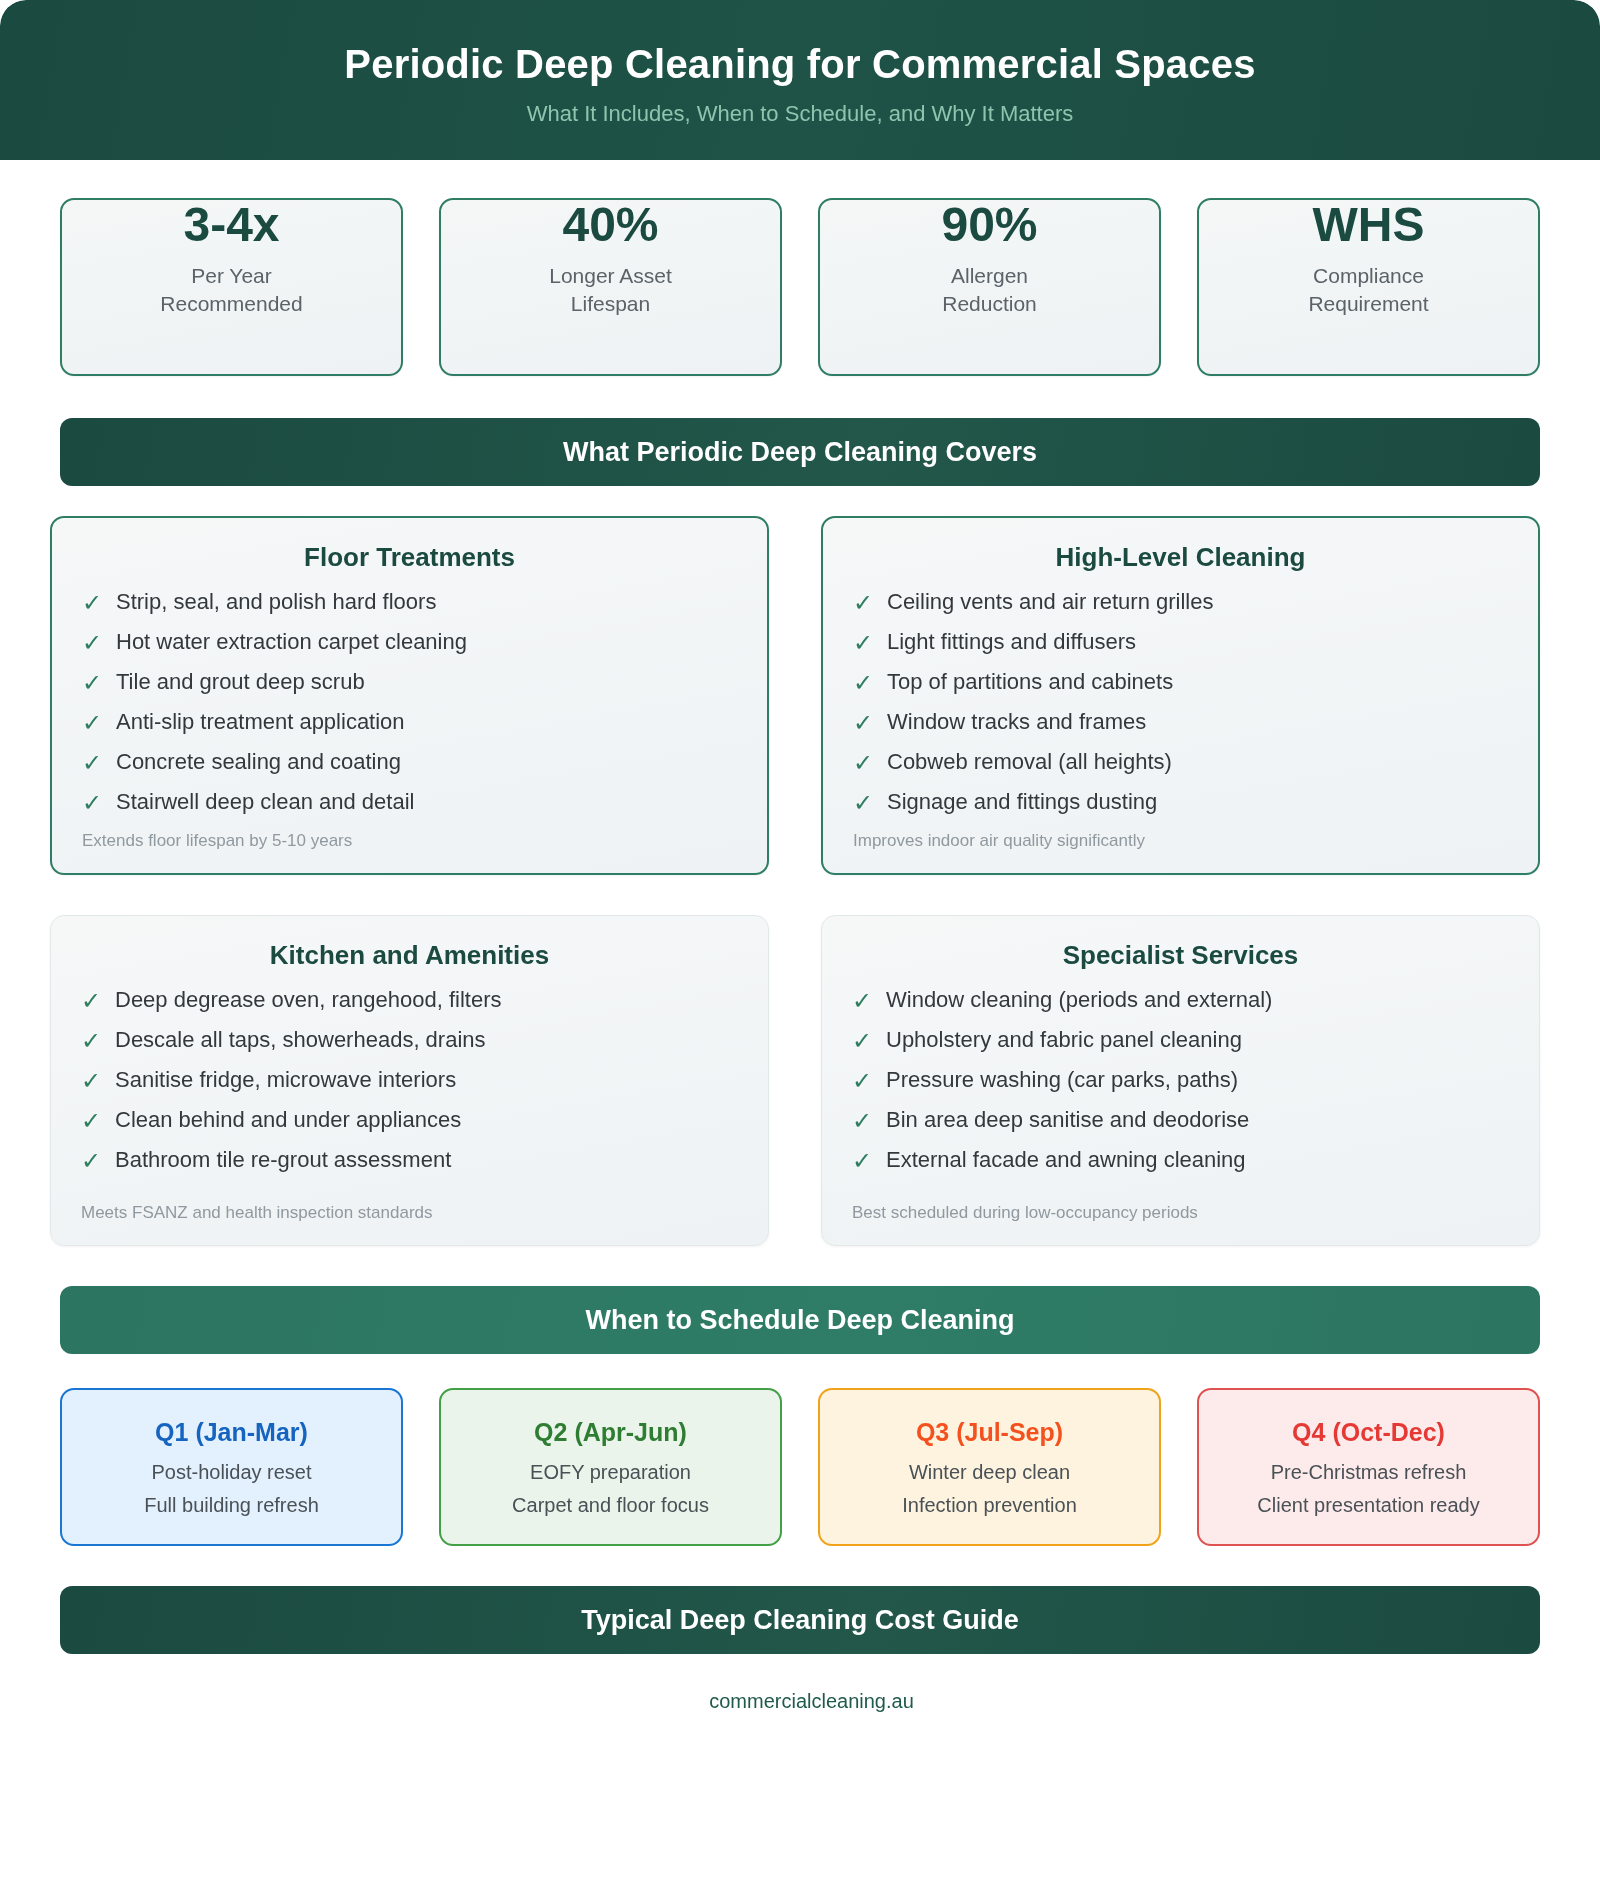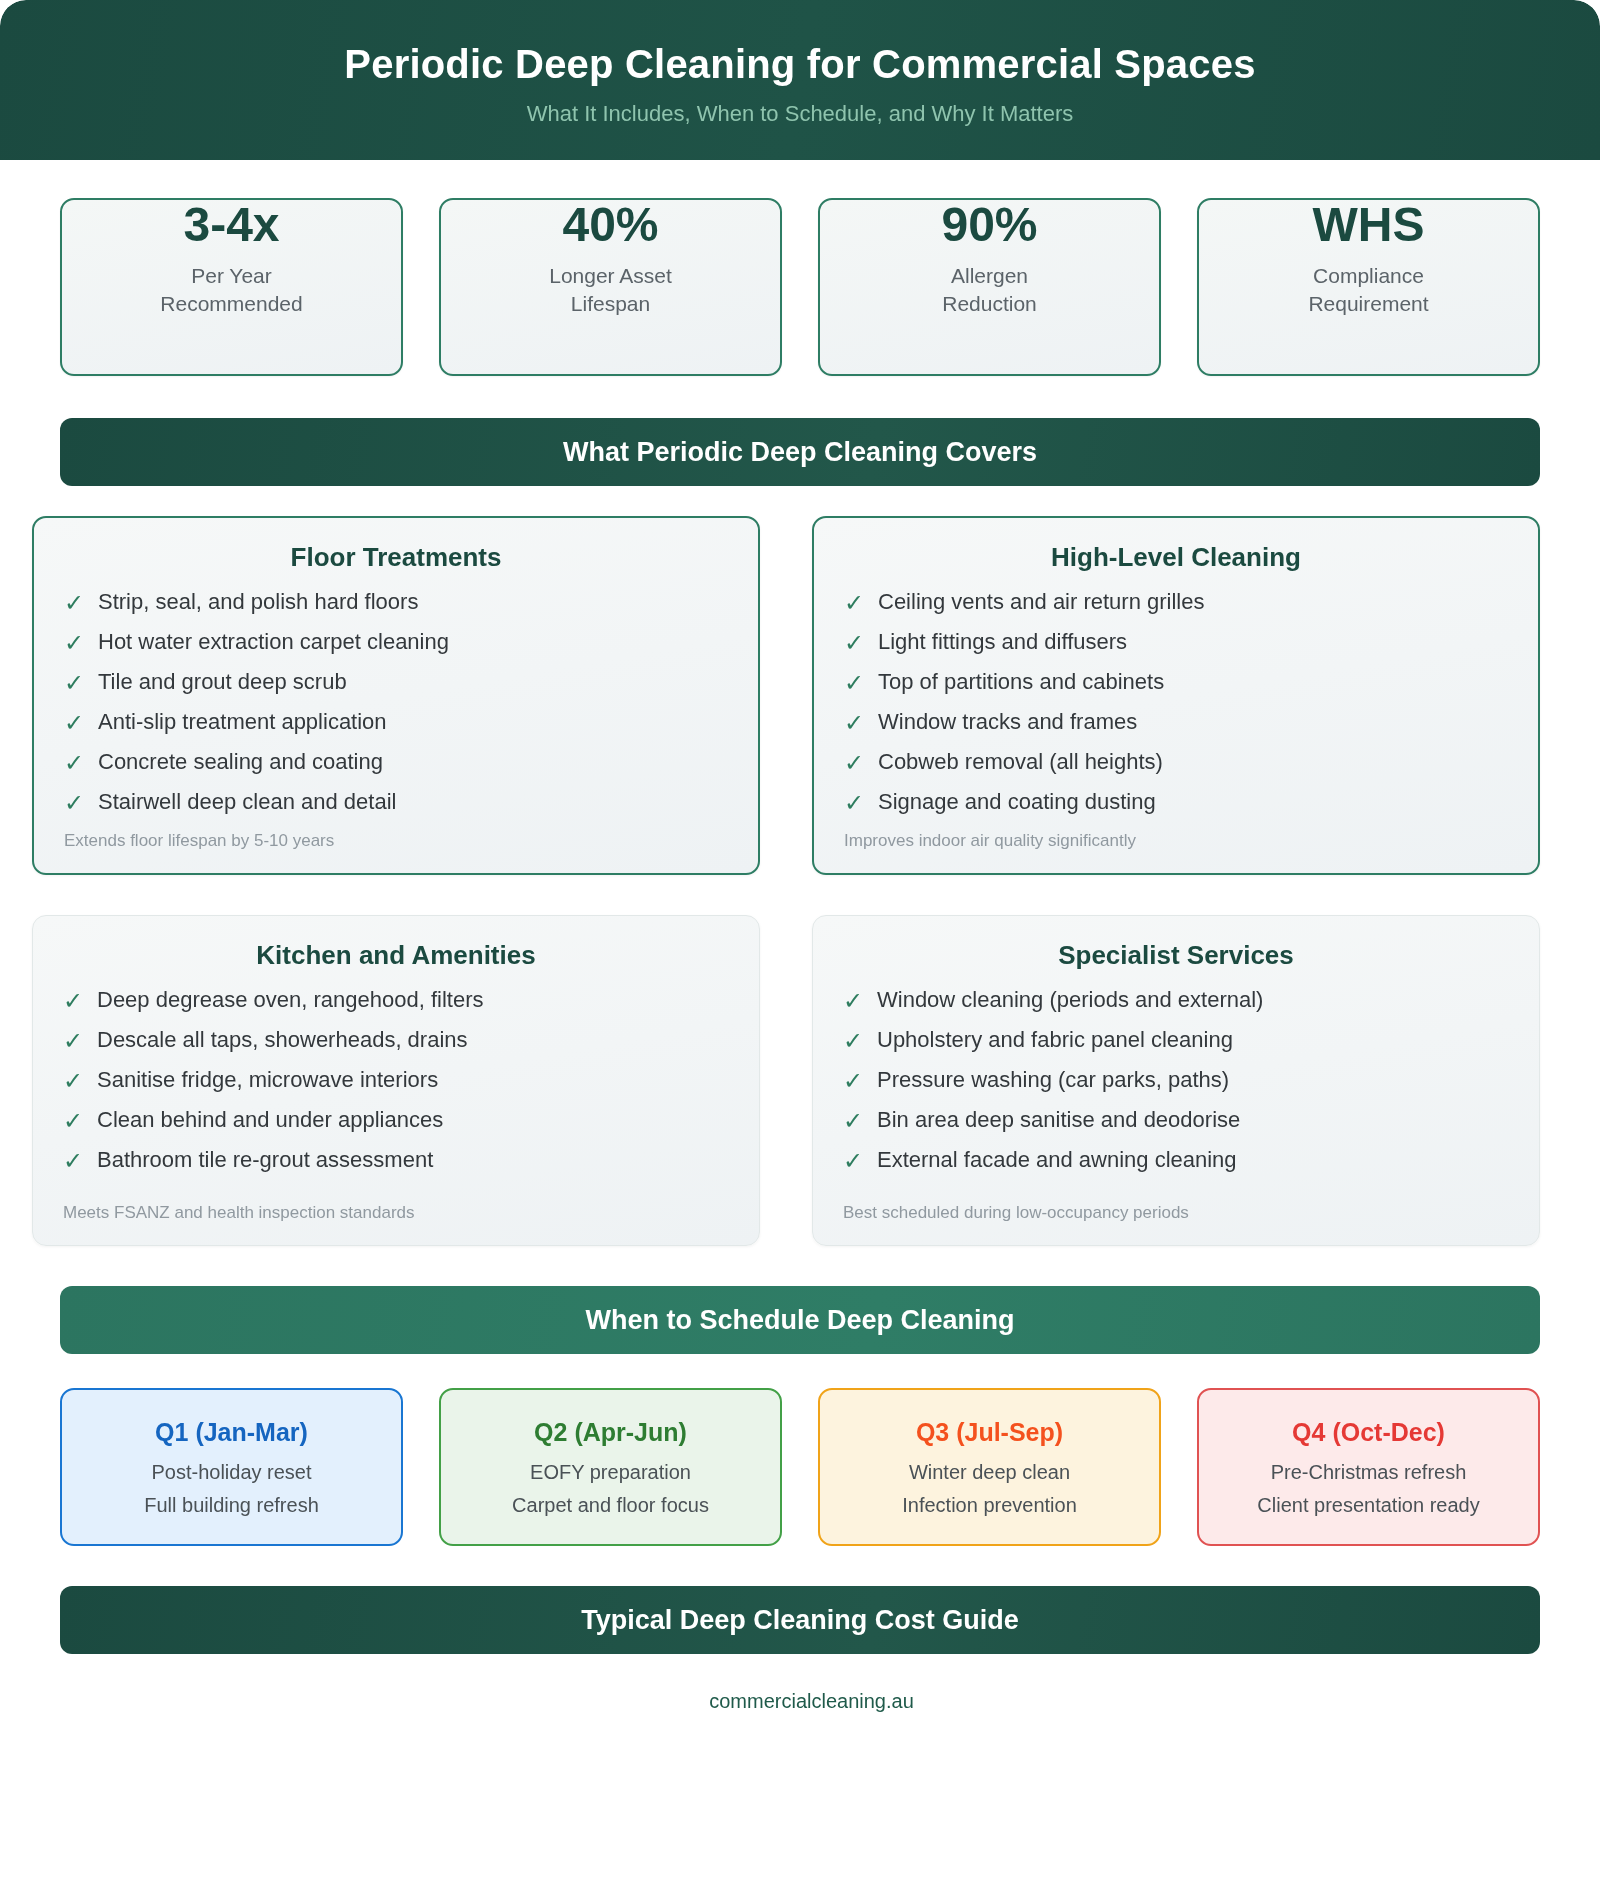--- a/index.html
+++ b/index.html
@@ -95,7 +95,7 @@
     display: grid;
     grid-template-columns: 1fr 1fr;
     gap: 40px 52px;
-    padding: 30px 60px 0 32px;
+    padding: 30px 60px 0 50px;
   }
   .info-card {
     border-radius: 14px;

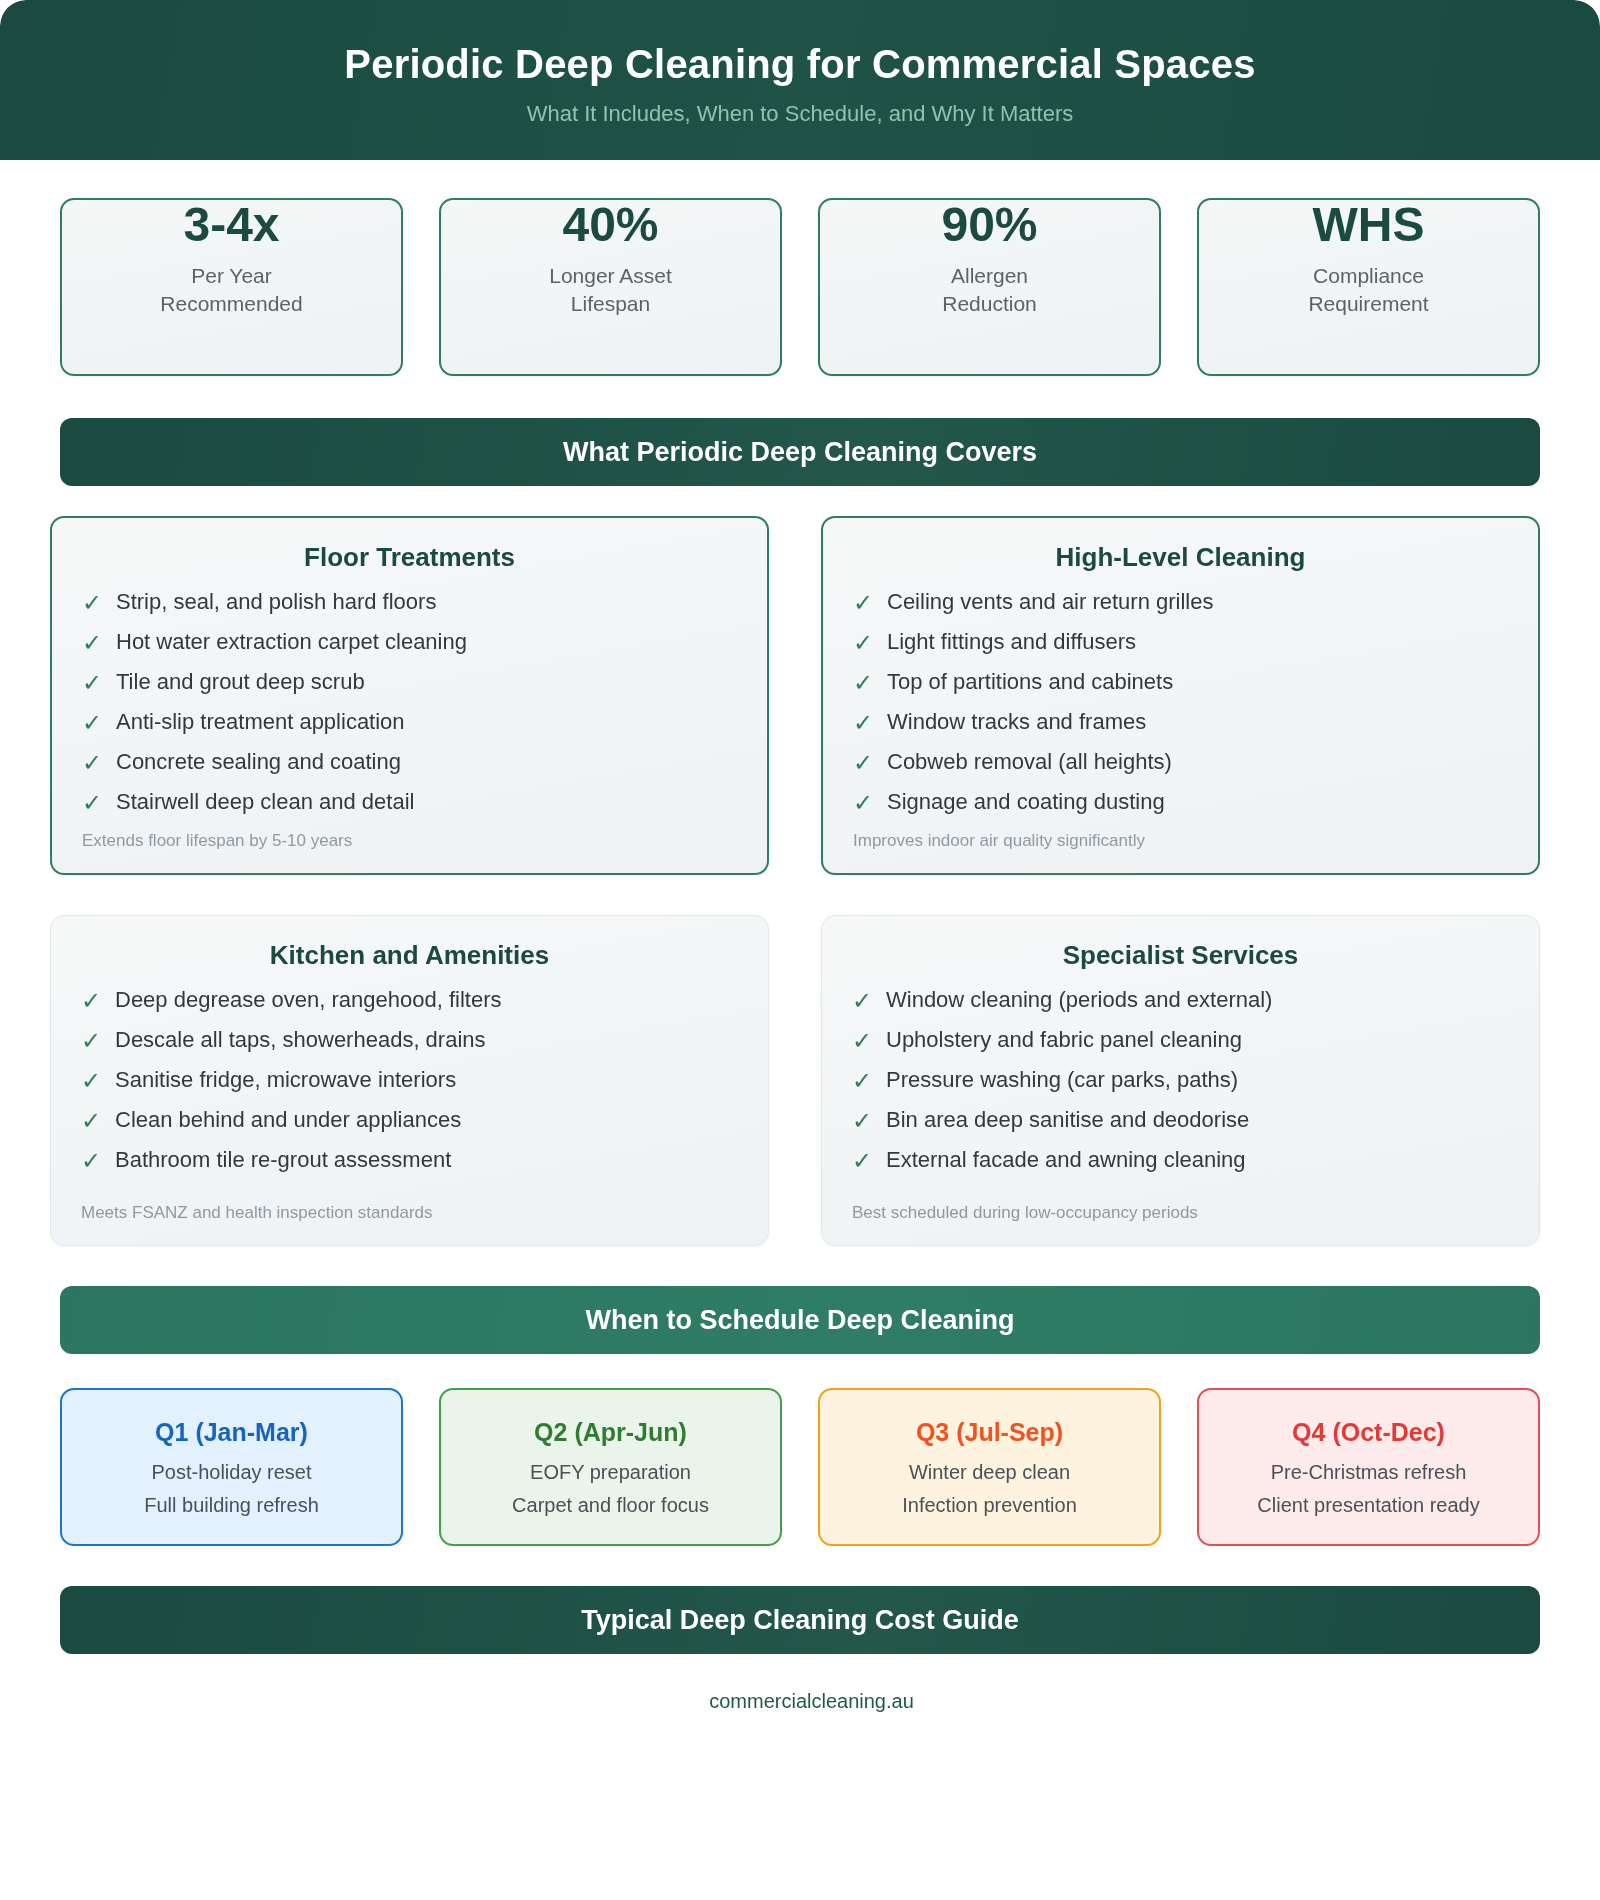--- a/index.html
+++ b/index.html
@@ -290,7 +290,7 @@
         </li>
         <li class="item-row">
           <span class="check-icon">✓</span>
-          <span class="item-text">Signage and coating dusting</span>
+          <span class="item-text">Signage and fittings dusting</span>
         </li>
       </ul>
       <div class="card-note">Improves indoor air quality significantly</div>

